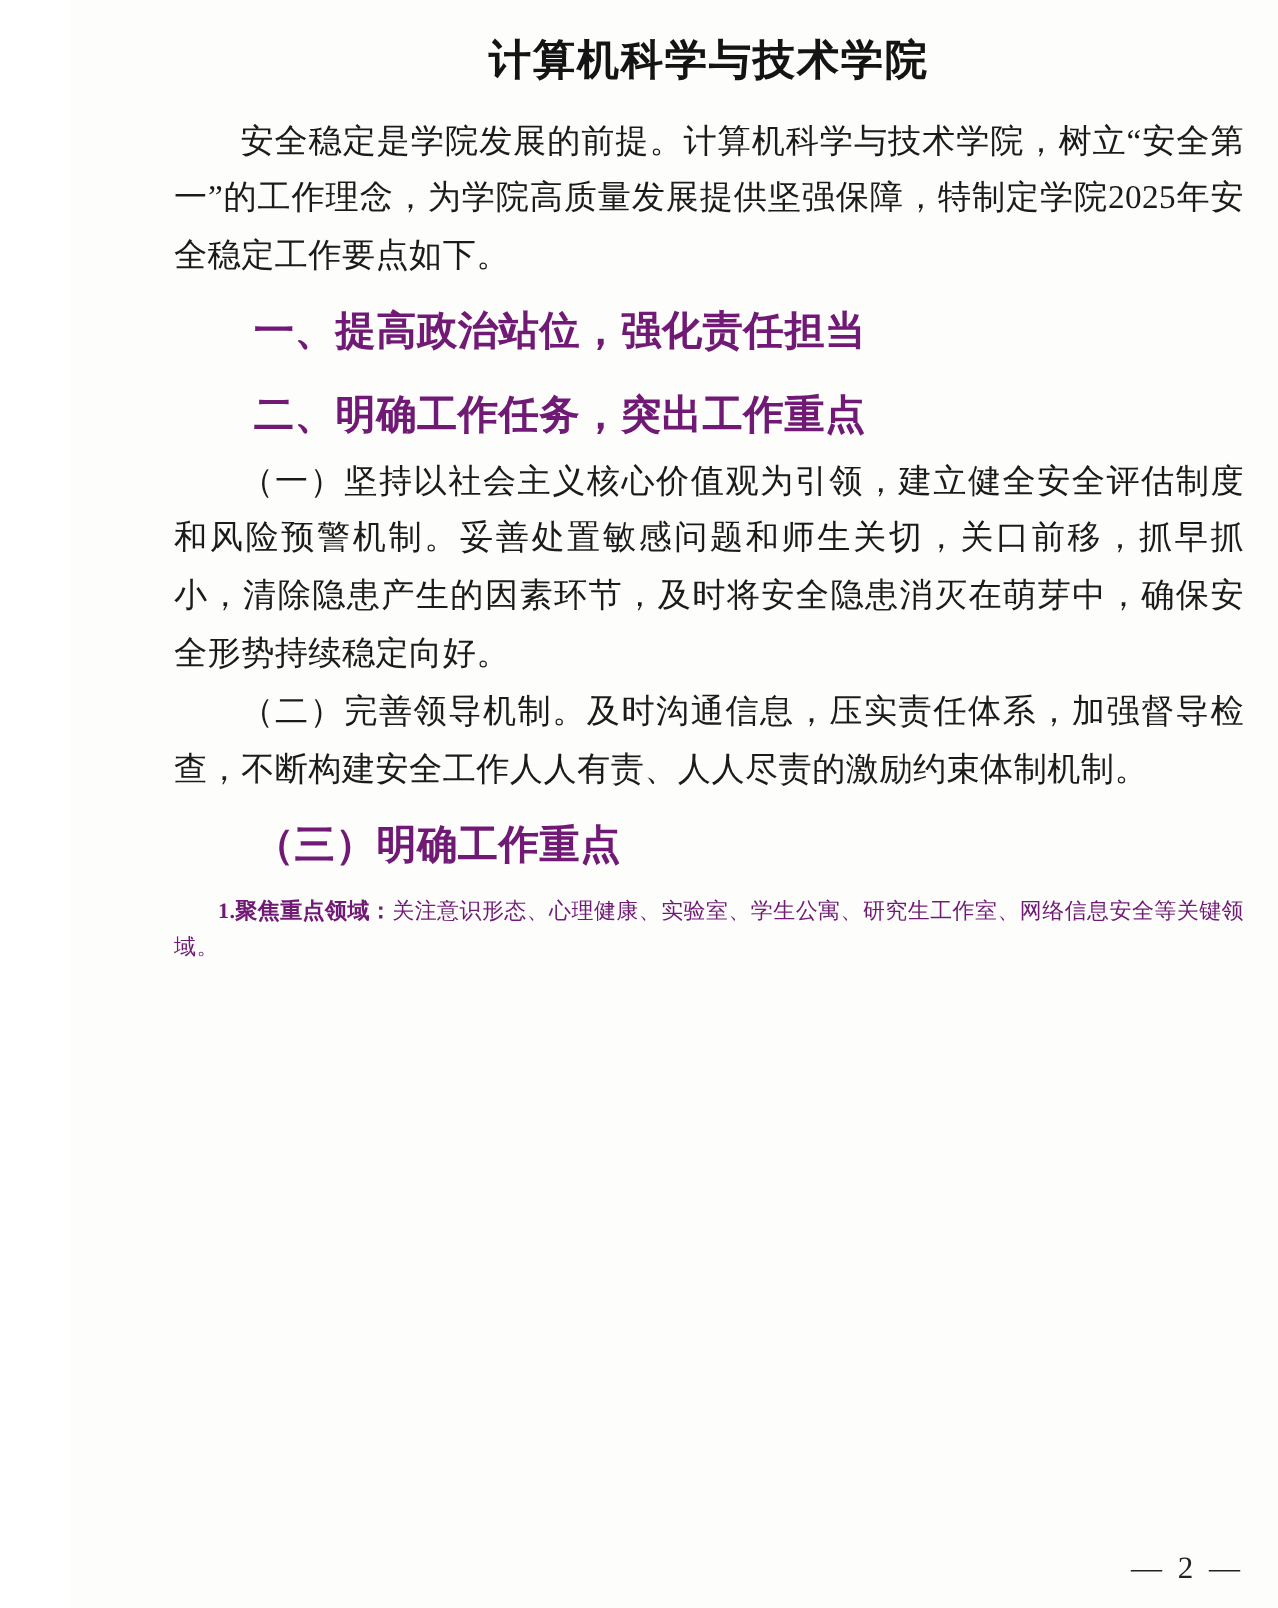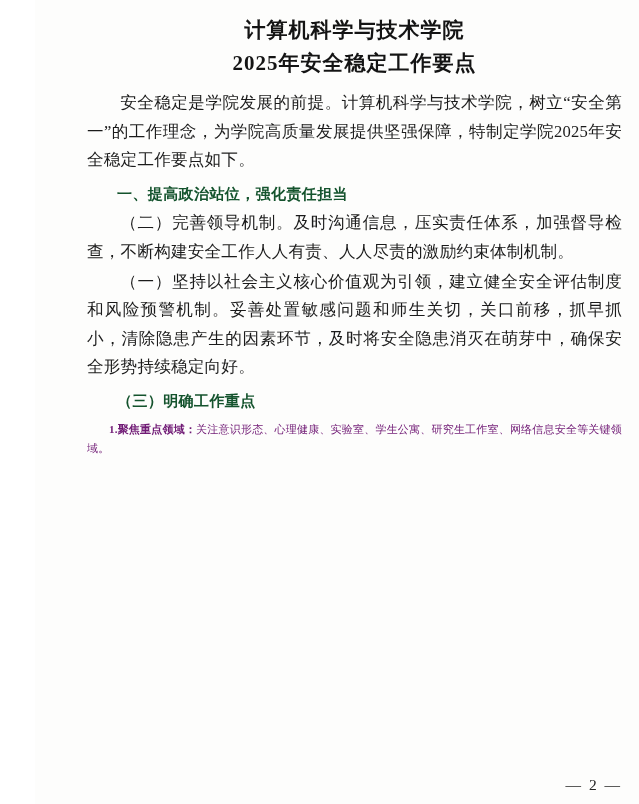--- a/index.html
+++ b/index.html
@@ -89,7 +89,6 @@
 
   <div class="title-block">
     <div class="doc-title">计算机科学与技术学院</div>
-    <div class="doc-subtitle">2025年安全稳定工作要点</div>
   </div>
 
   <div class="body-block">

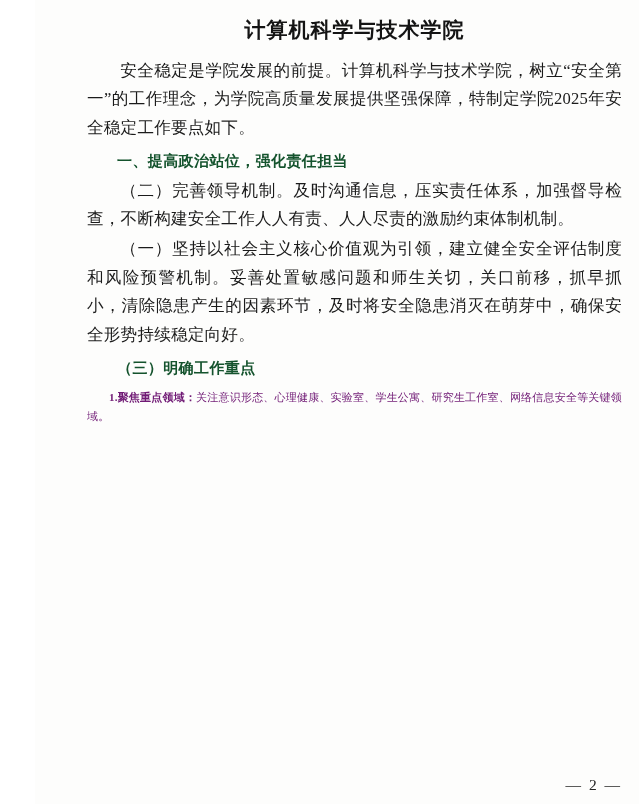--- a/index.html
+++ b/index.html
@@ -52,12 +52,12 @@
     letter-spacing: 0.2px;
   }
   p.heading-para {
-    font-size: 15px;
+    font-size: 20px;
     font-weight: bold;
     line-height: 1.72;
     margin: 7px 0 2px 0;
     text-indent: 2em;
-    color: #14532d;
+    color: #701a75;
     letter-spacing: 0.4px;
   }
   p.sub-heading-para {

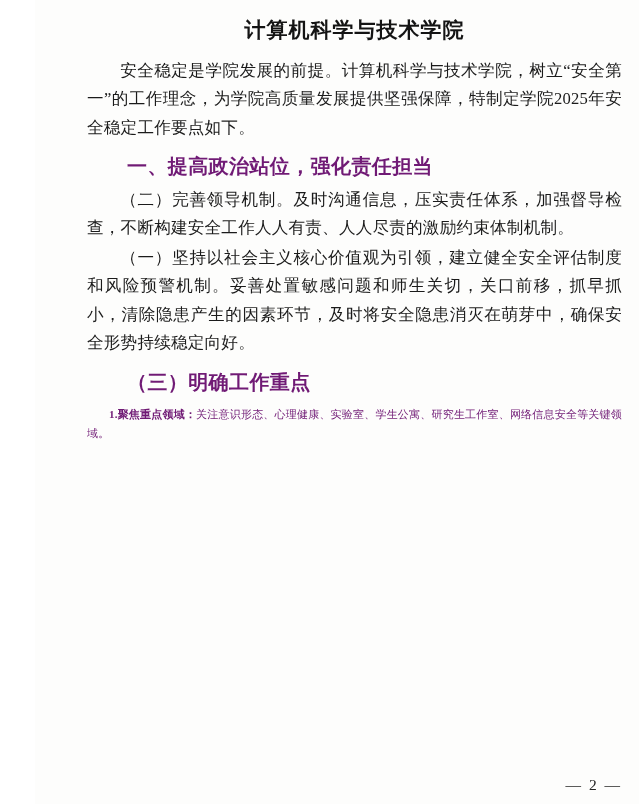--- a/index.html
+++ b/index.html
@@ -98,6 +98,7 @@
     <p class="heading-para">一、提高政治站位，强化责任担当</p>
 
 
+    <p class="heading-para">二、明确工作任务，突出工作重点</p>
 
     <p class="body-para">（二）完善领导机制。及时沟通信息，压实责任体系，加强督导检查，不断构建安全工作人人有责、人人尽责的激励约束体制机制。</p>
 

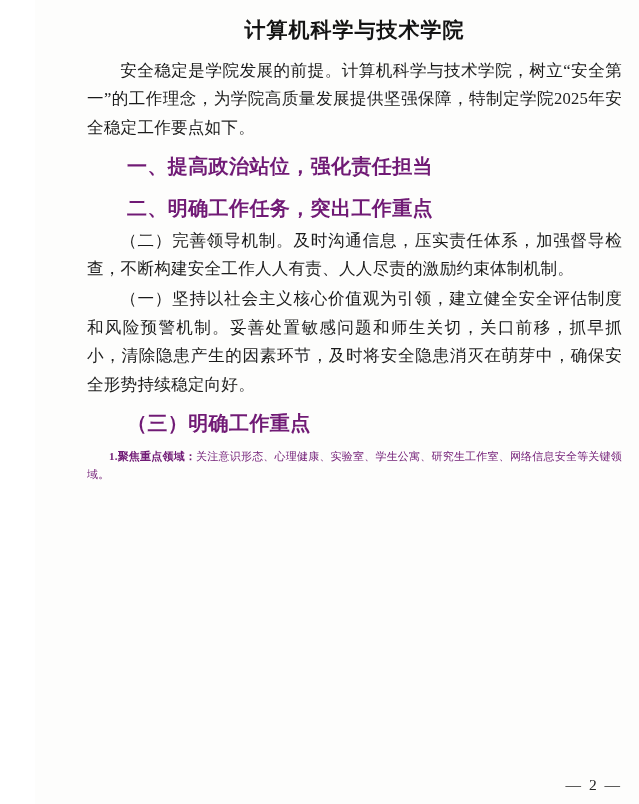--- a/index.html
+++ b/index.html
@@ -100,9 +100,9 @@
 
     <p class="heading-para">二、明确工作任务，突出工作重点</p>
 
+    <p class="body-para">（一）坚持以社会主义核心价值观为引领，建立健全安全评估制度和风险预警机制。妥善处置敏感问题和师生关切，关口前移，抓早抓小，清除隐患产生的因素环节，及时将安全隐患消灭在萌芽中，确保安全形势持续稳定向好。</p>
+
     <p class="body-para">（二）完善领导机制。及时沟通信息，压实责任体系，加强督导检查，不断构建安全工作人人有责、人人尽责的激励约束体制机制。</p>
-
-    <p class="body-para">（一）坚持以社会主义核心价值观为引领，建立健全安全评估制度和风险预警机制。妥善处置敏感问题和师生关切，关口前移，抓早抓小，清除隐患产生的因素环节，及时将安全隐患消灭在萌芽中，确保安全形势持续稳定向好。</p>
 
     <p class="heading-para">（三）明确工作重点</p>
 

